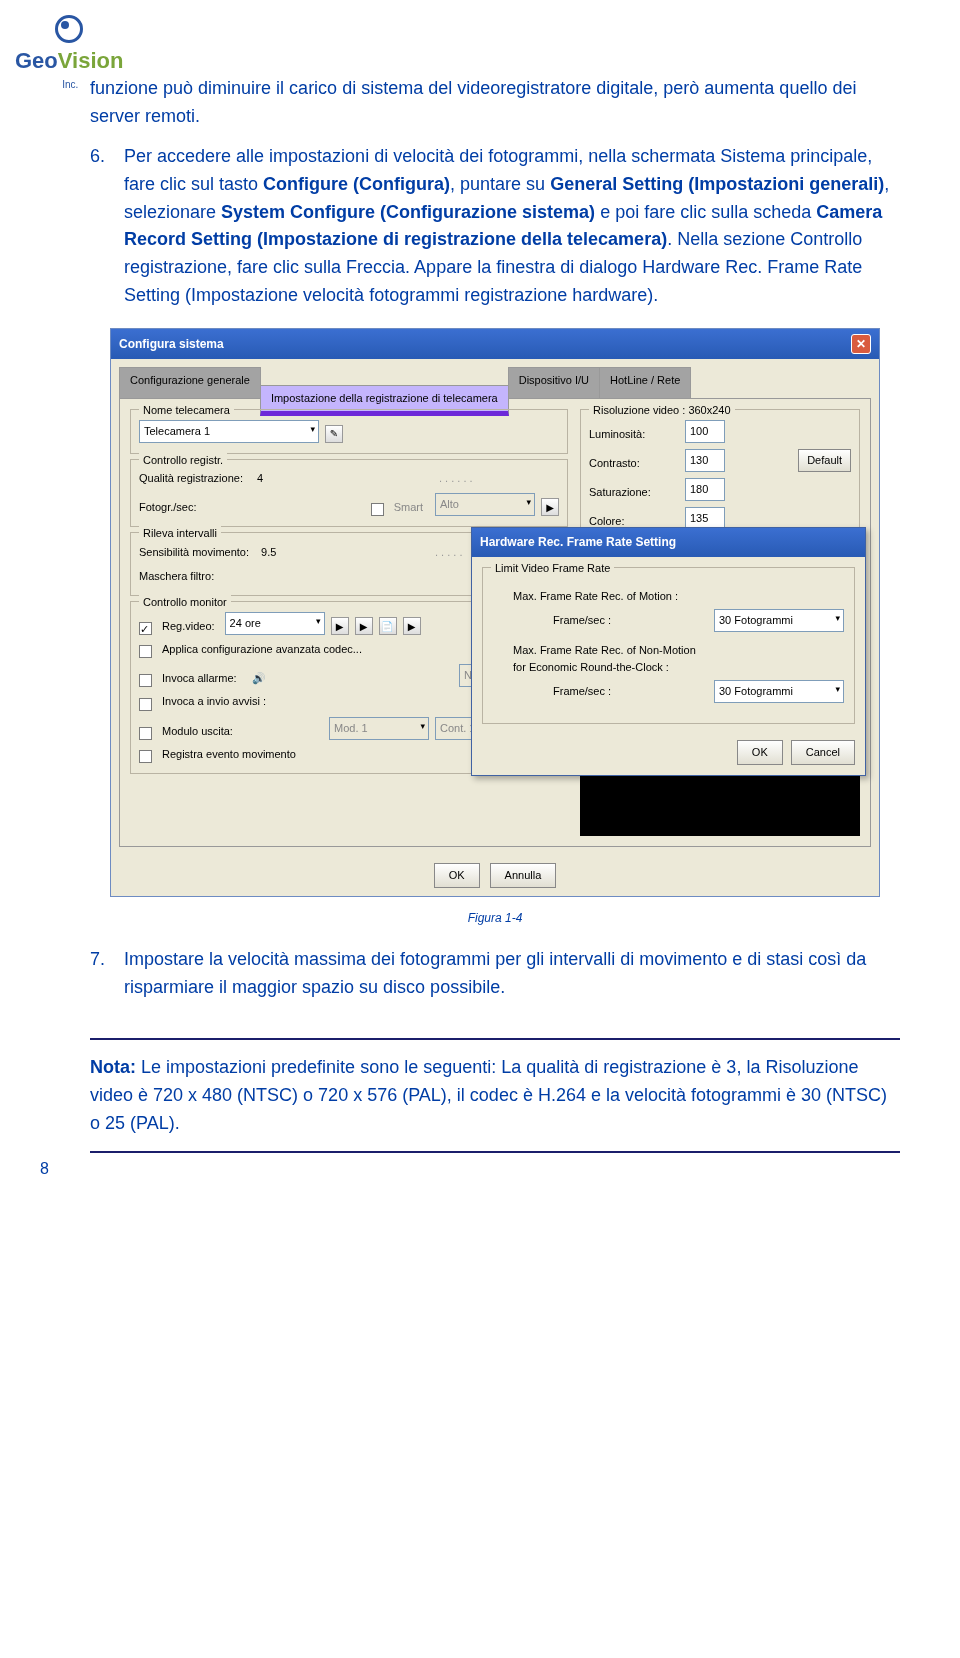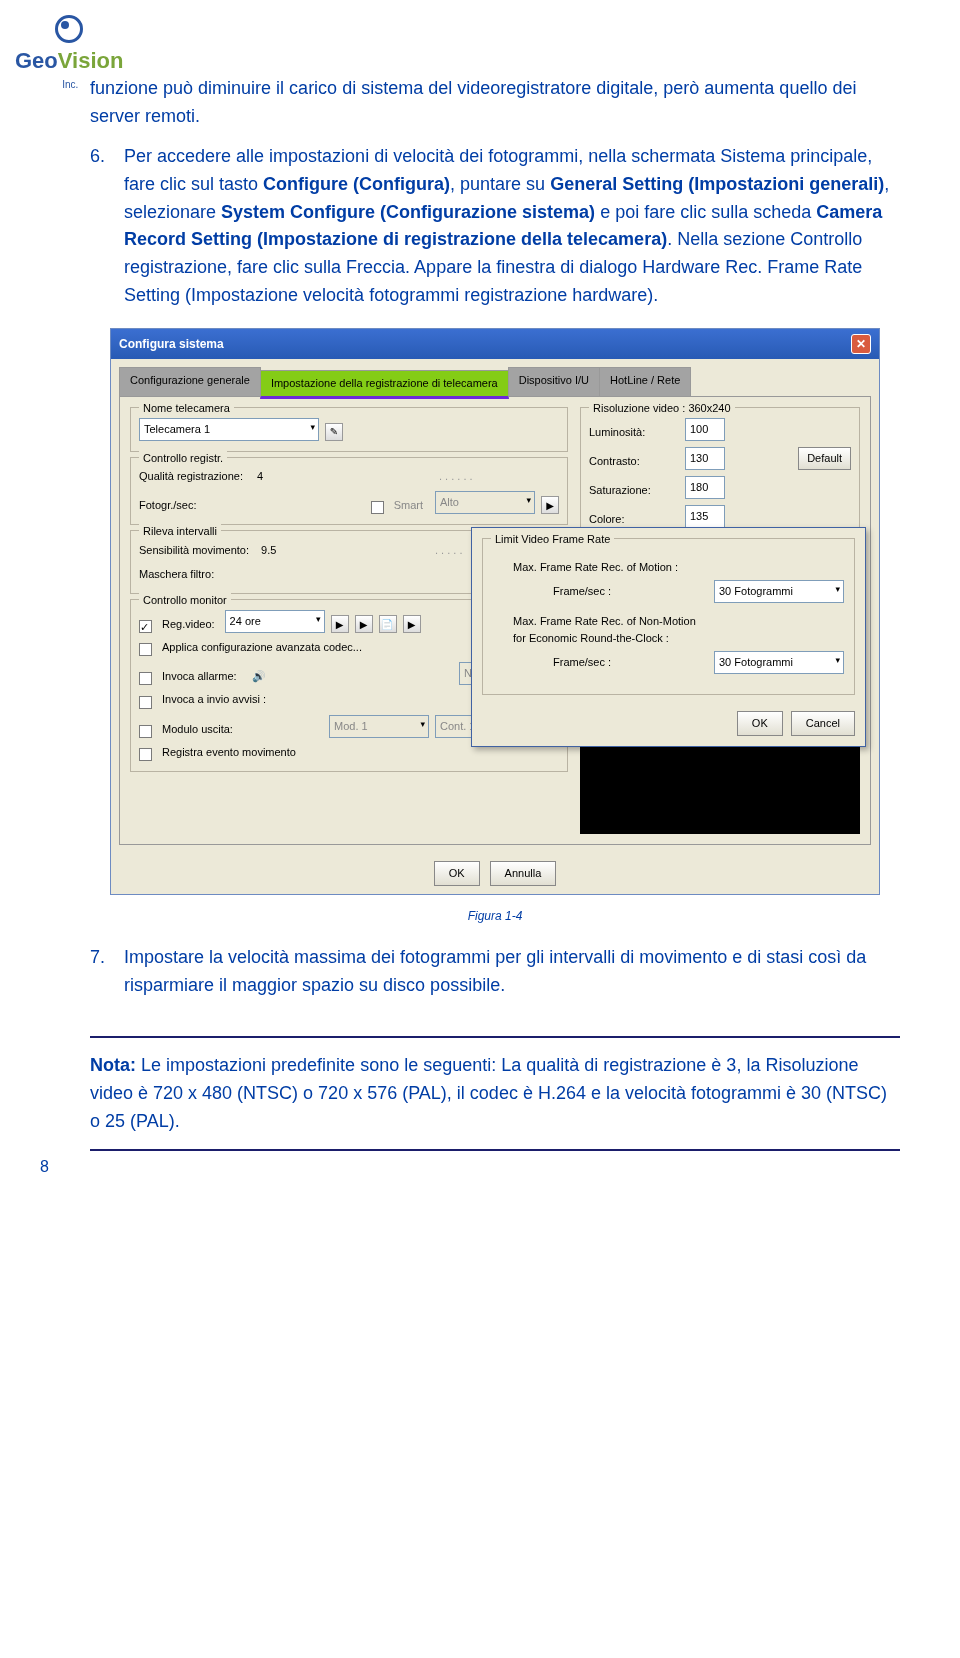--- a/index.html
+++ b/index.html
@@ -29,7 +29,7 @@
   .closebtn { width: 20px; height: 20px; background: #d95b3f; color: #fff; display: flex; align-items: center; justify-content: center; border: 1px solid #fff; border-radius: 3px; font-size: 12px; cursor: pointer; }
   .tabs { display: flex; padding: 8px 8px 0; gap: 0; }
   .tab { padding: 4px 10px; background: #a3a3a3; border: 1px solid #999; border-bottom: none; margin-right: -1px; cursor: pointer; }
-  .tab.active { background: #84cc16; position: relative; top: 3px; border-bottom: 3px solid #6d28d9; }
+  .tab.active { background: #c4b5fd; position: relative; top: 18px; border-bottom: 5px solid #6d28d9; }
   .tabbody { border: 1px solid #999; margin: 0 8px 8px; padding: 10px; display: flex; gap: 12px; }
   .leftcol { flex: 1; }
   .rightcol { width: 280px; }

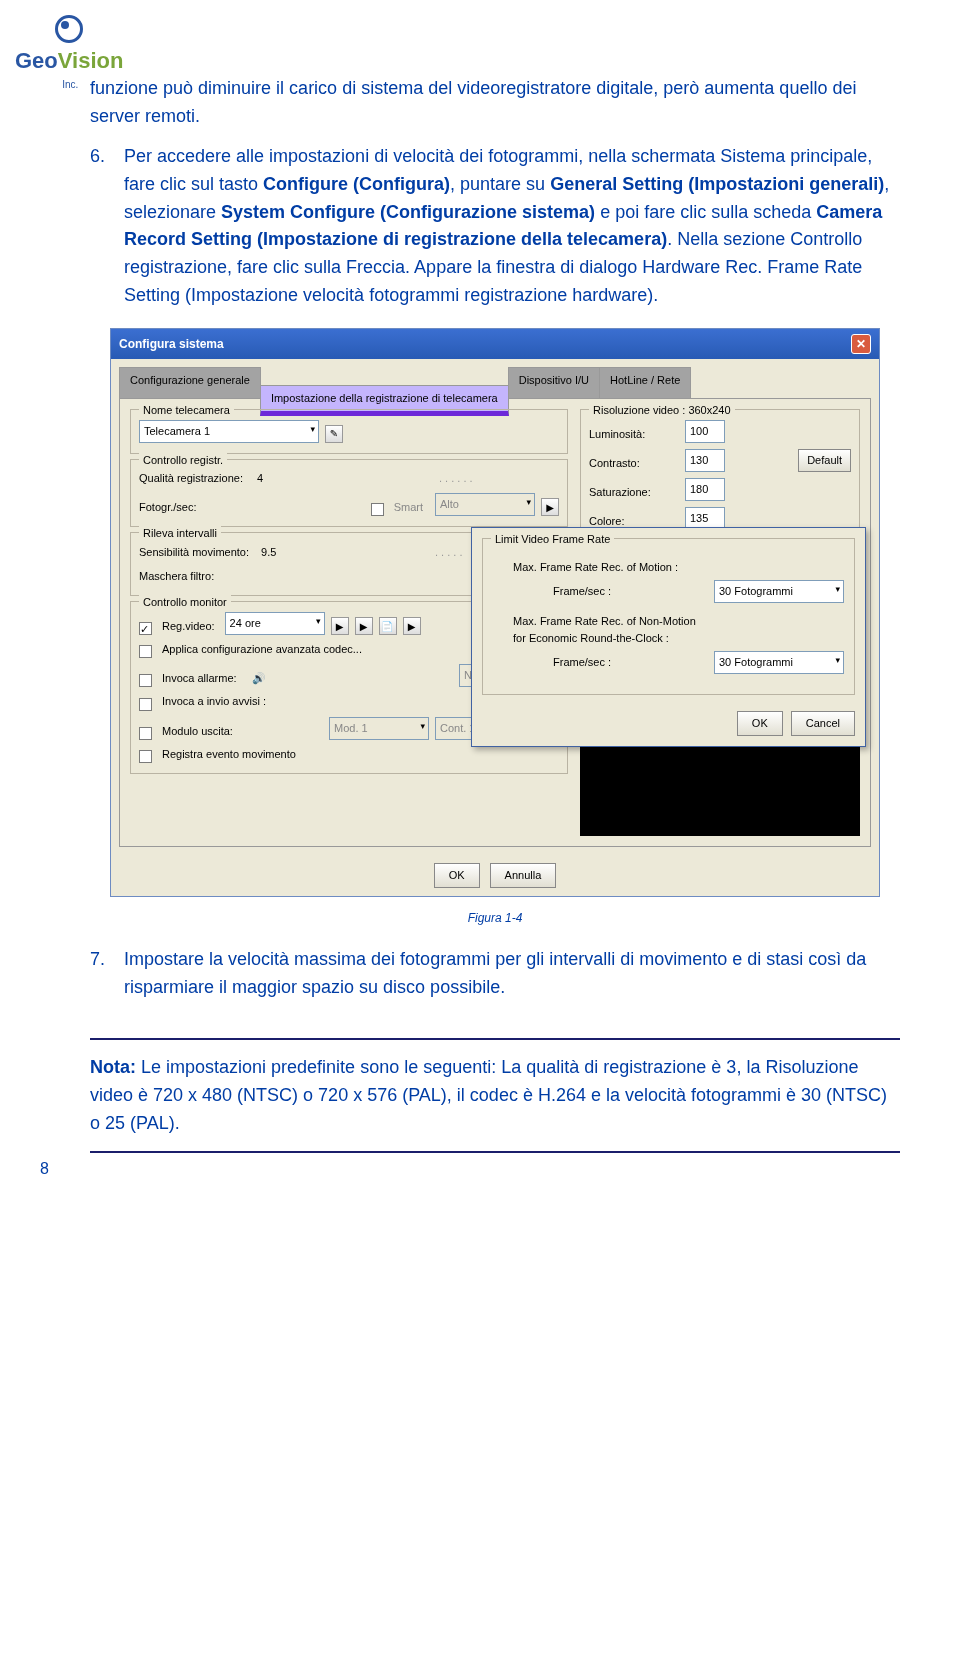--- a/index.html
+++ b/index.html
@@ -204,6 +204,9 @@
         </div>
 
         <div class="subwin">
+          <div class="titlebar">
+            <span>Hardware Rec. Frame Rate Setting</span>
+          </div>
           <div class="subgroup">
             <div class="group-title">Limit Video Frame Rate</div>
             <div style="margin:6px 0 2px 20px">Max. Frame Rate Rec. of Motion :</div>

